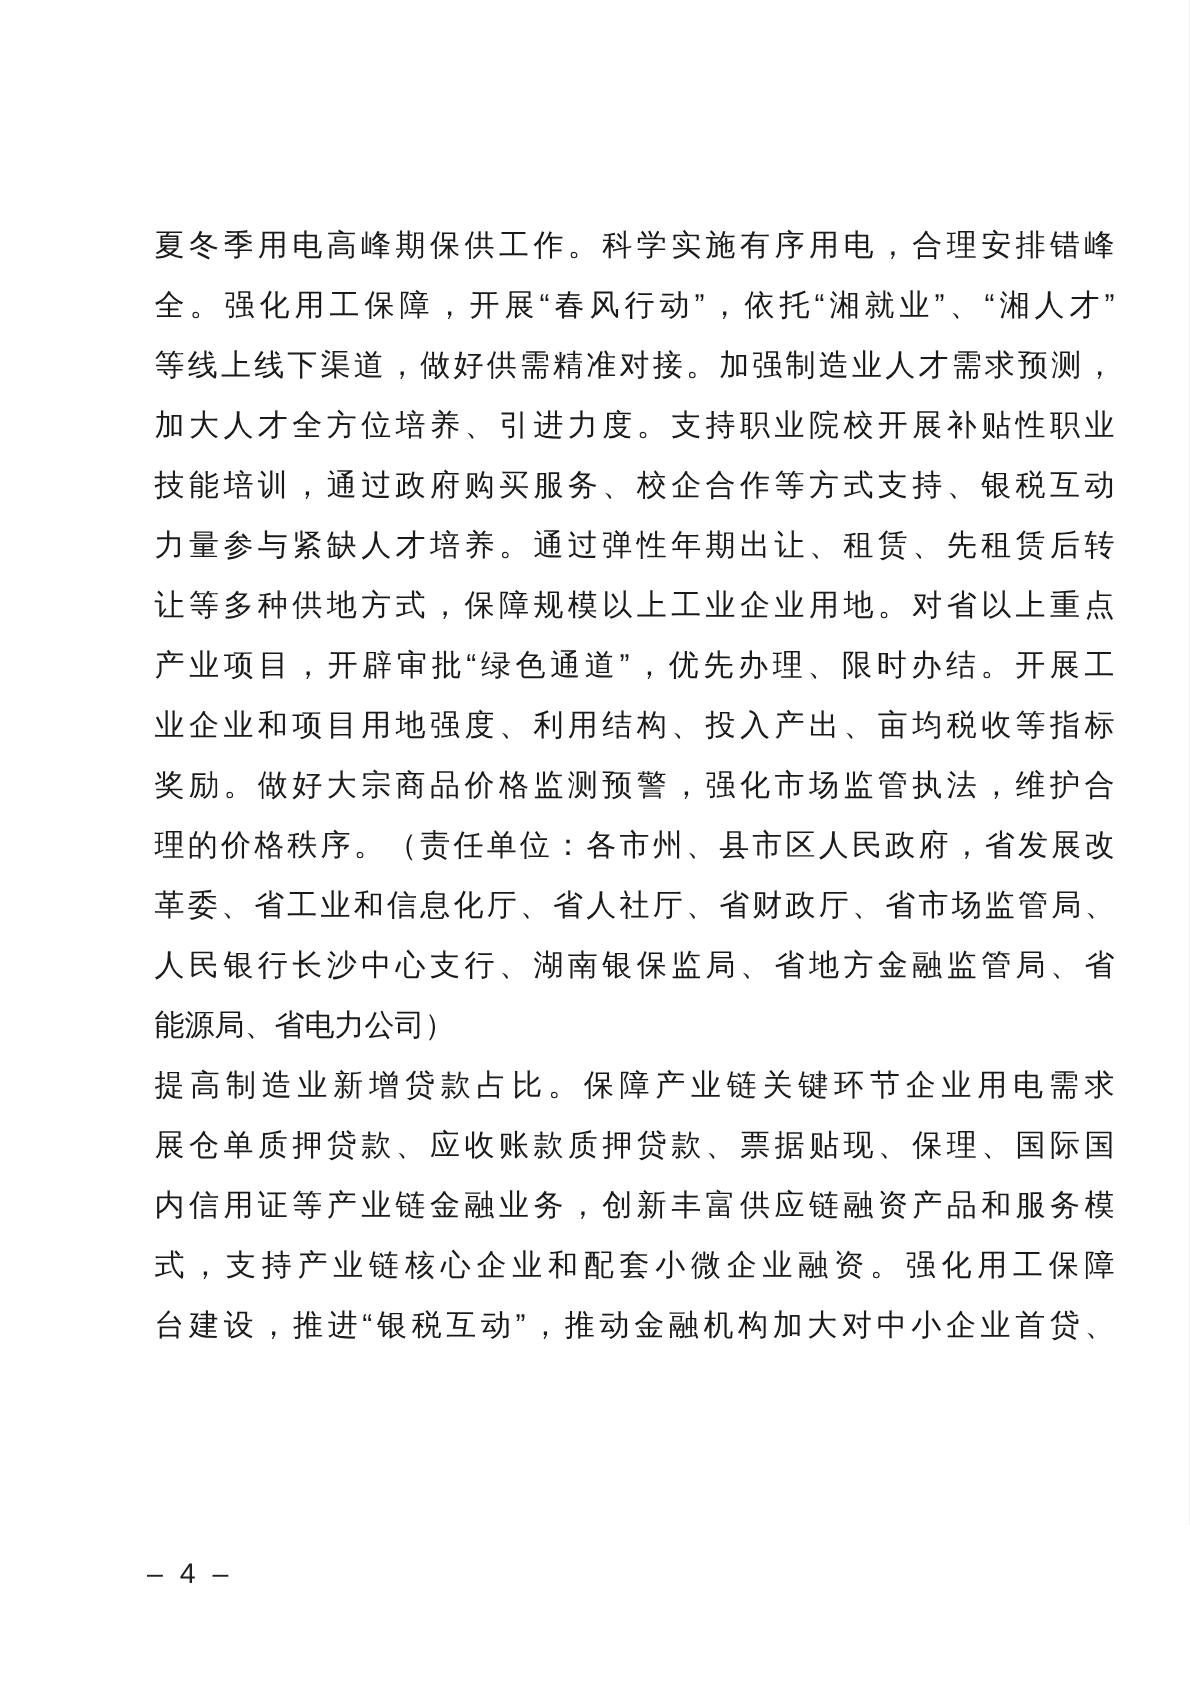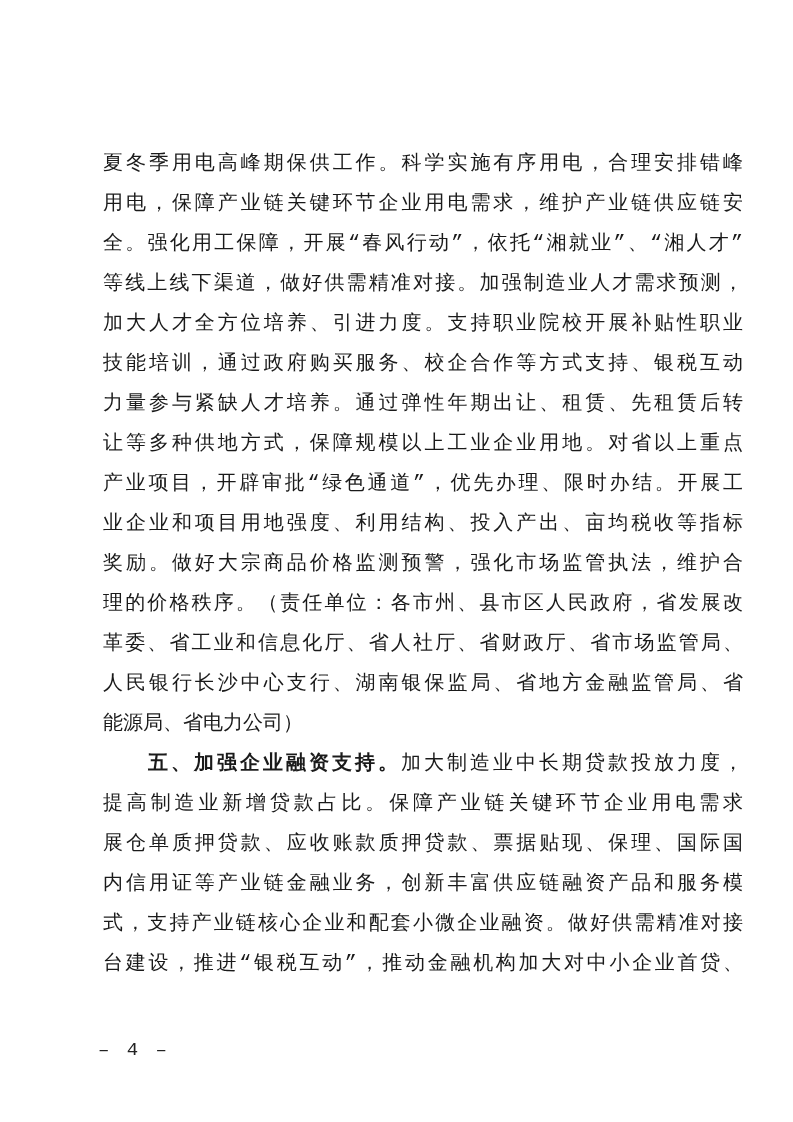--- a/index.html
+++ b/index.html
@@ -13,7 +13,7 @@
     height: 1122px;
     margin: 0 auto;
     background: #ffffff;
-    font-family: Liberation Mono, monospace;
+    font-family: Liberation Sans, sans-serif;
     color: #1a1a1a;
     overflow: hidden;
   }

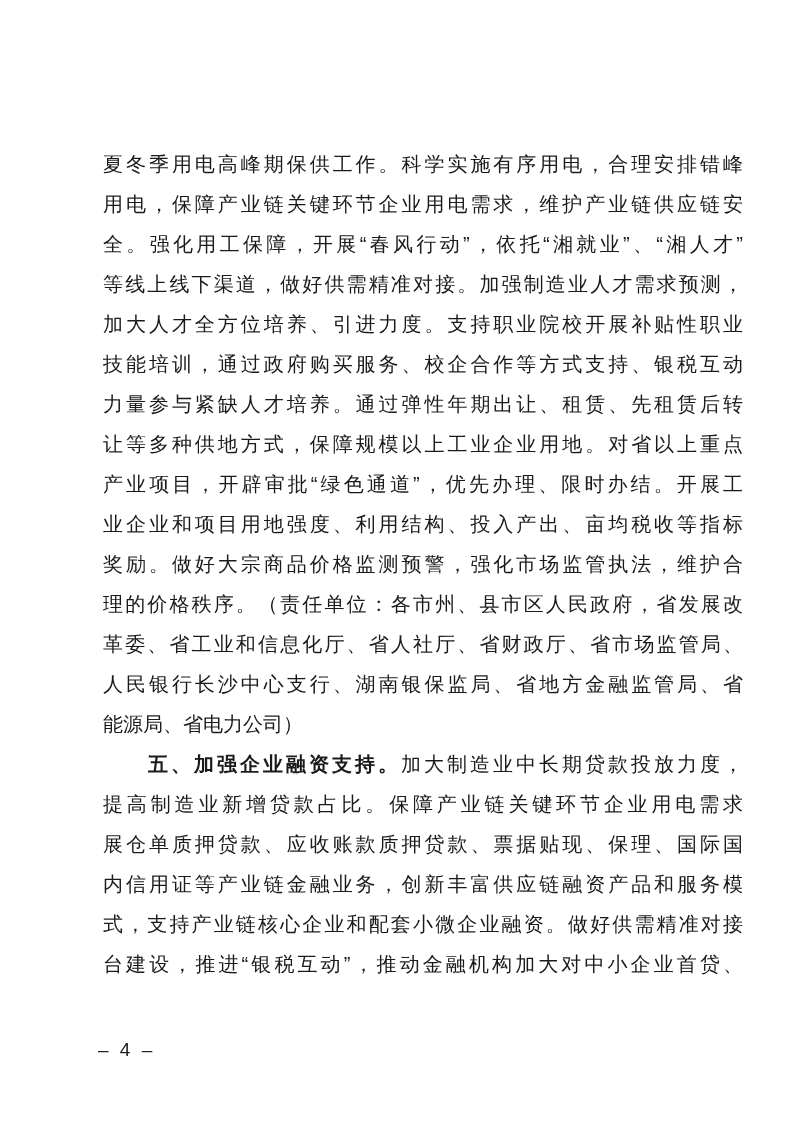--- a/index.html
+++ b/index.html
@@ -60,7 +60,6 @@
 <div class="page">
   <div class="body-text">
       <div class="line">夏冬季用电高峰期保供工作。科学实施有序用电，合理安排错峰</div>
-      <div class="line">用电，保障产业链关键环节企业用电需求，维护产业链供应链安</div>
       <div class="line">全。强化用工保障，开展“春风行动”，依托“湘就业”、“湘人才”</div>
       <div class="line">等线上线下渠道，做好供需精准对接。加强制造业人才需求预测，</div>
       <div class="line">加大人才全方位培养、引进力度。支持职业院校开展补贴性职业</div>

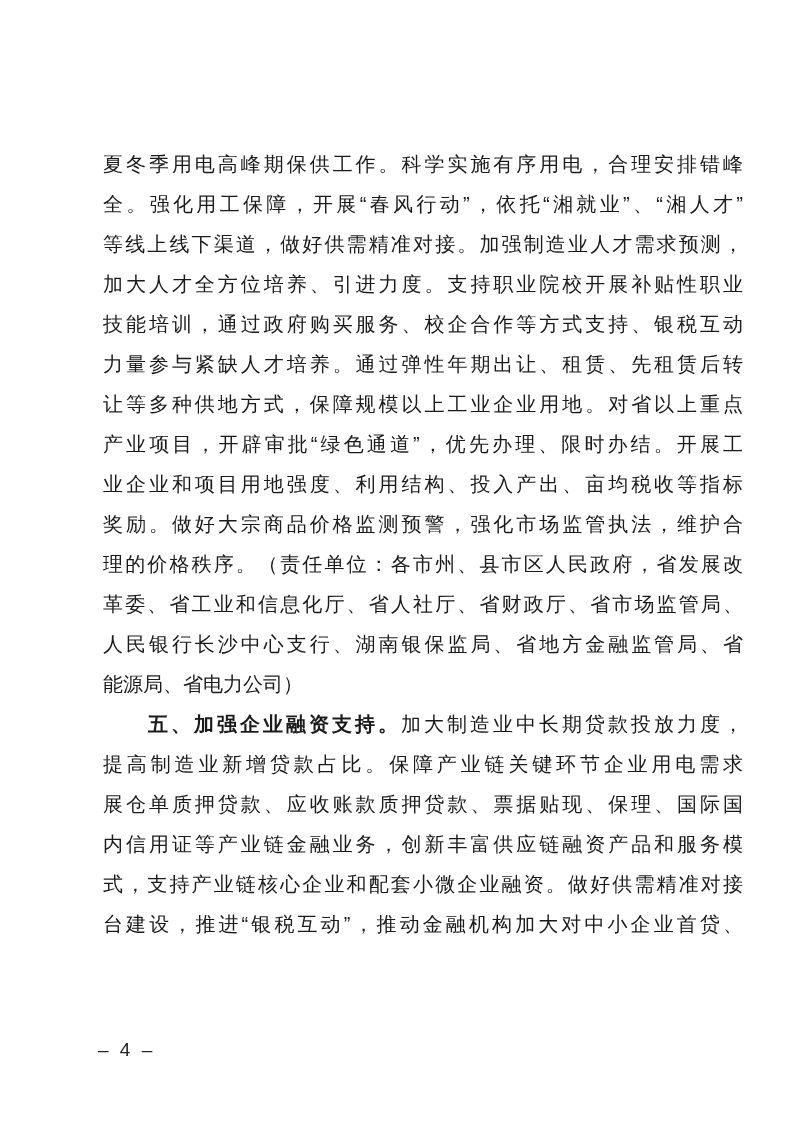--- a/index.html
+++ b/index.html
@@ -73,7 +73,6 @@
       <div class="line">革委、省工业和信息化厅、省人社厅、省财政厅、省市场监管局、</div>
       <div class="line">人民银行长沙中心支行、湖南银保监局、省地方金融监管局、省</div>
       <div class="line nojust">能源局、省电力公司）</div>
-      <div class="line"><span class="indent"></span><span class="bold">五、加强企业融资支持。</span>加大制造业中长期贷款投放力度，</div>
       <div class="line">提高制造业新增贷款占比。保障产业链关键环节企业用电需求</div>
       <div class="line">展仓单质押贷款、应收账款质押贷款、票据贴现、保理、国际国</div>
       <div class="line">内信用证等产业链金融业务，创新丰富供应链融资产品和服务模</div>

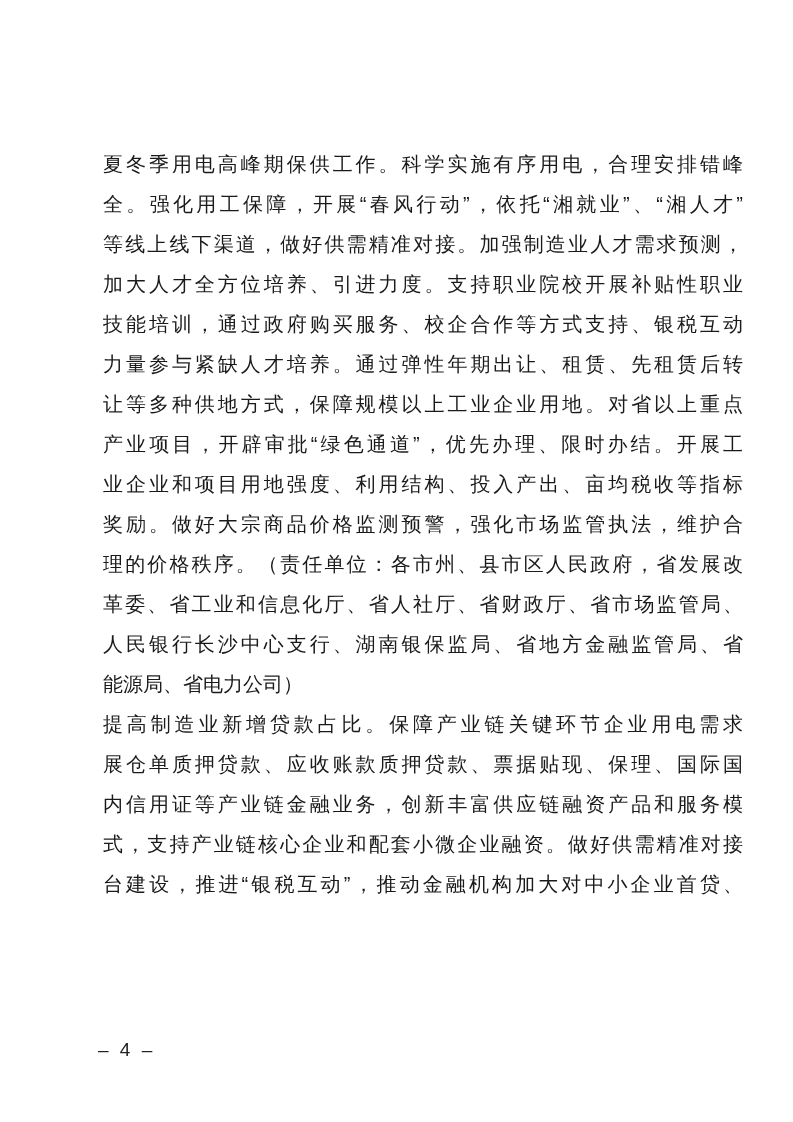--- a/index.html
+++ b/index.html
@@ -76,7 +76,7 @@
       <div class="line">提高制造业新增贷款占比。保障产业链关键环节企业用电需求</div>
       <div class="line">展仓单质押贷款、应收账款质押贷款、票据贴现、保理、国际国</div>
       <div class="line">内信用证等产业链金融业务，创新丰富供应链融资产品和服务模</div>
-      <div class="line">式，支持产业链核心企业和配套小微企业融资。做好供需精准对接</div>
+      <div class="line">式，支持产业链核心企业和配套小微企业融资。强化用工保障</div>
       <div class="line">台建设，推进“银税互动”，推动金融机构加大对中小企业首贷、</div>
     </div>
   <div class="footer">– 4 –</div>

